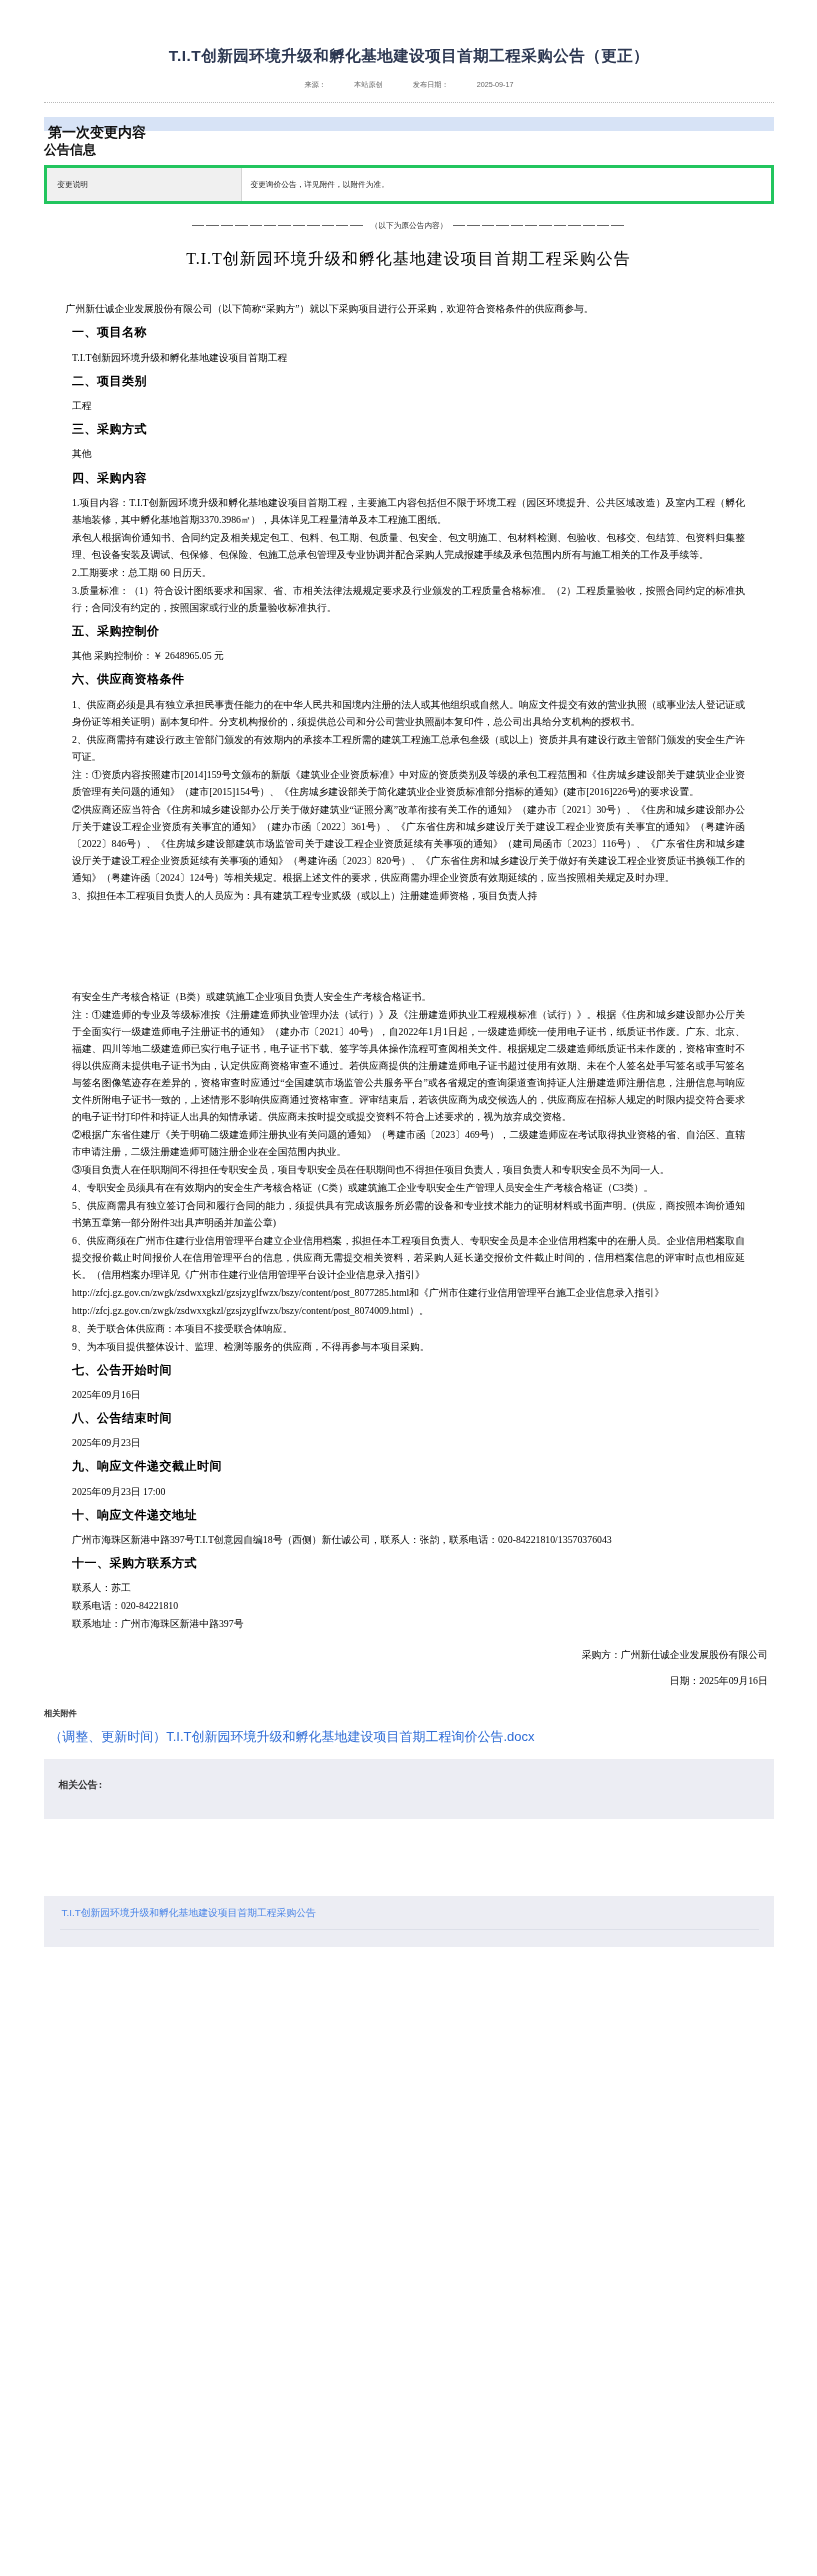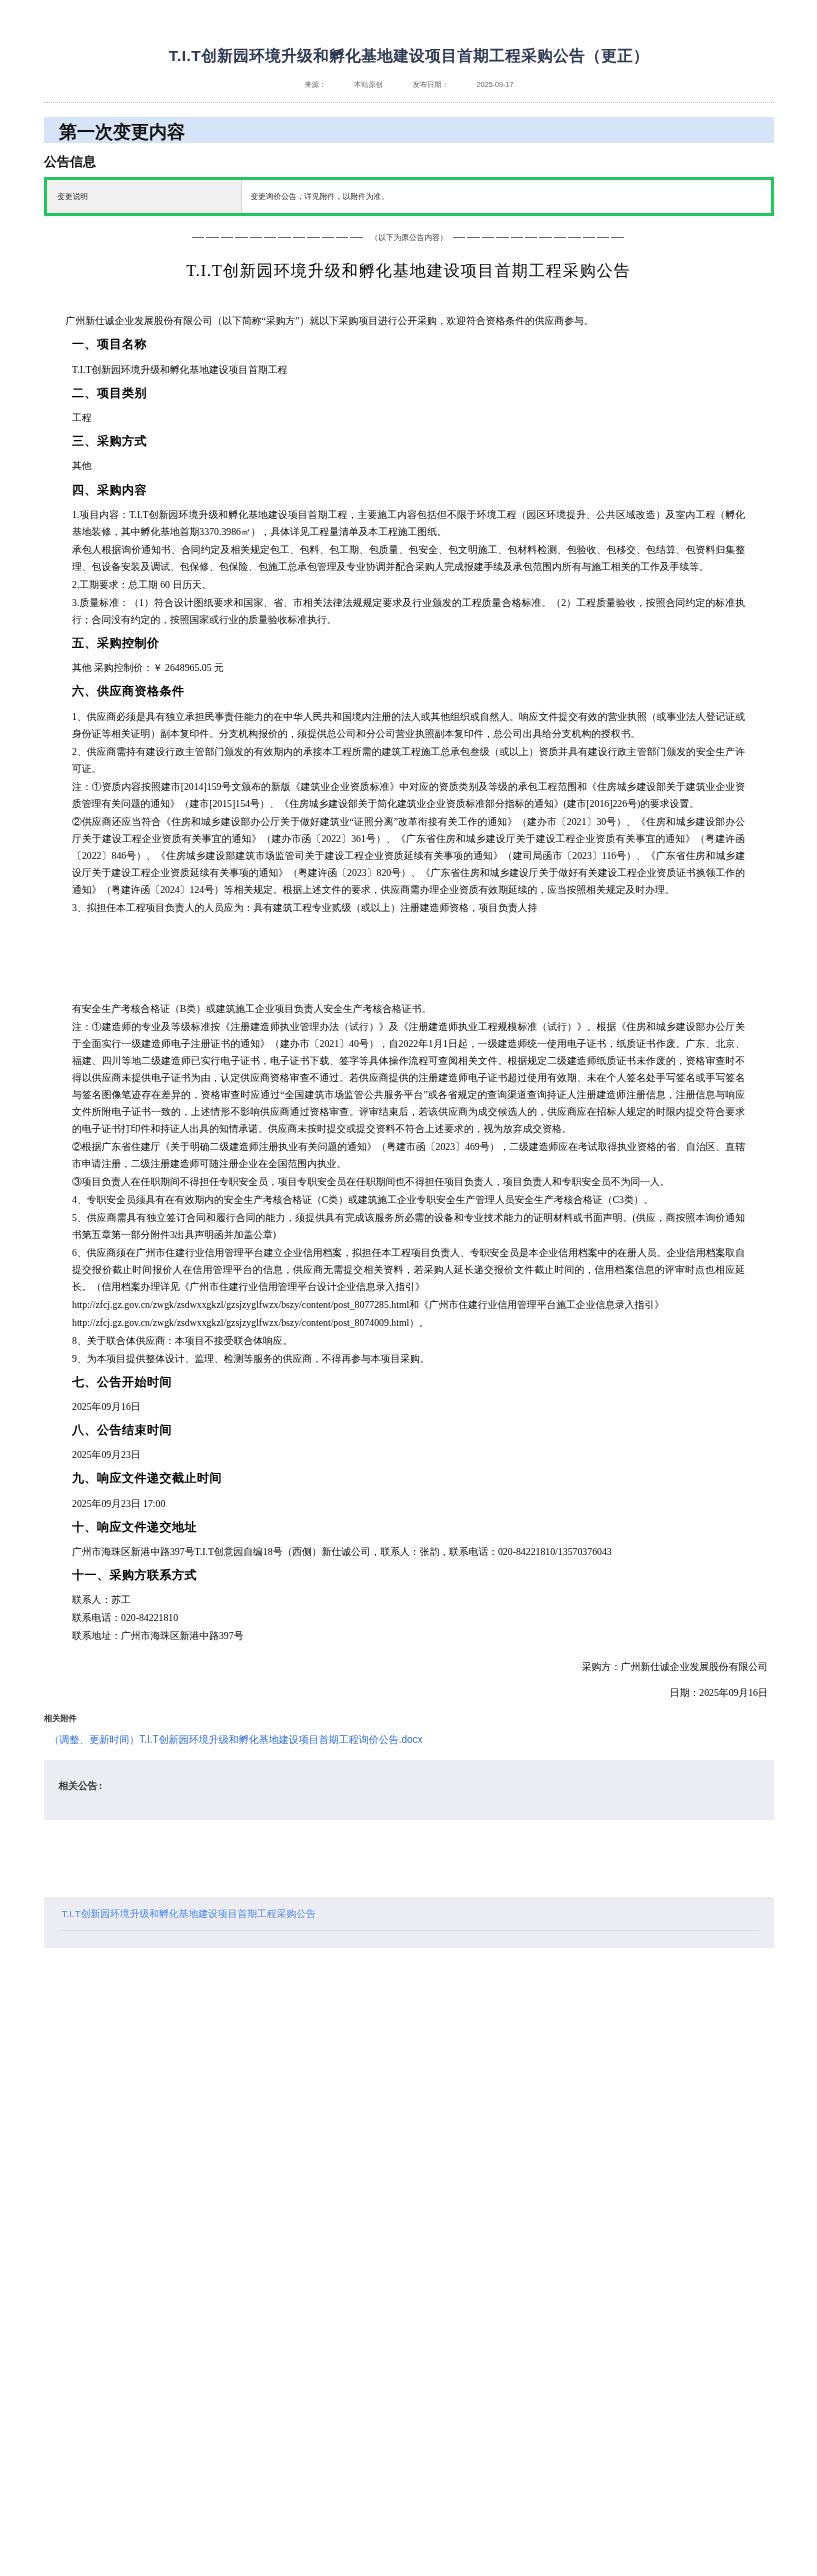--- a/index.html
+++ b/index.html
@@ -14,8 +14,8 @@
   .dotted{margin-top:12.4px;border-top:0.5px dotted #b9b9b9;height:0;}
 
   
-  .banner{margin-top:13.4px;height:26px;line-height:30px;background:#d7e3f6;
-    font-size:18px;font-weight:bold;color:#111;padding-left:15px;}
+  .banner{margin-top:13.4px;height:14px;line-height:30px;background:#d7e3f6;
+    font-size:14px;font-weight:bold;color:#111;padding-left:4px;}
   h2.info-heading{margin:10.3px 0 0;font-size:13px;font-weight:bold;color:#111;}
   table.change-table{margin-top:6.2px;width:100%;border-collapse:collapse;border:3px solid #22c55e;
     font-size:7.7px;color:#222;}

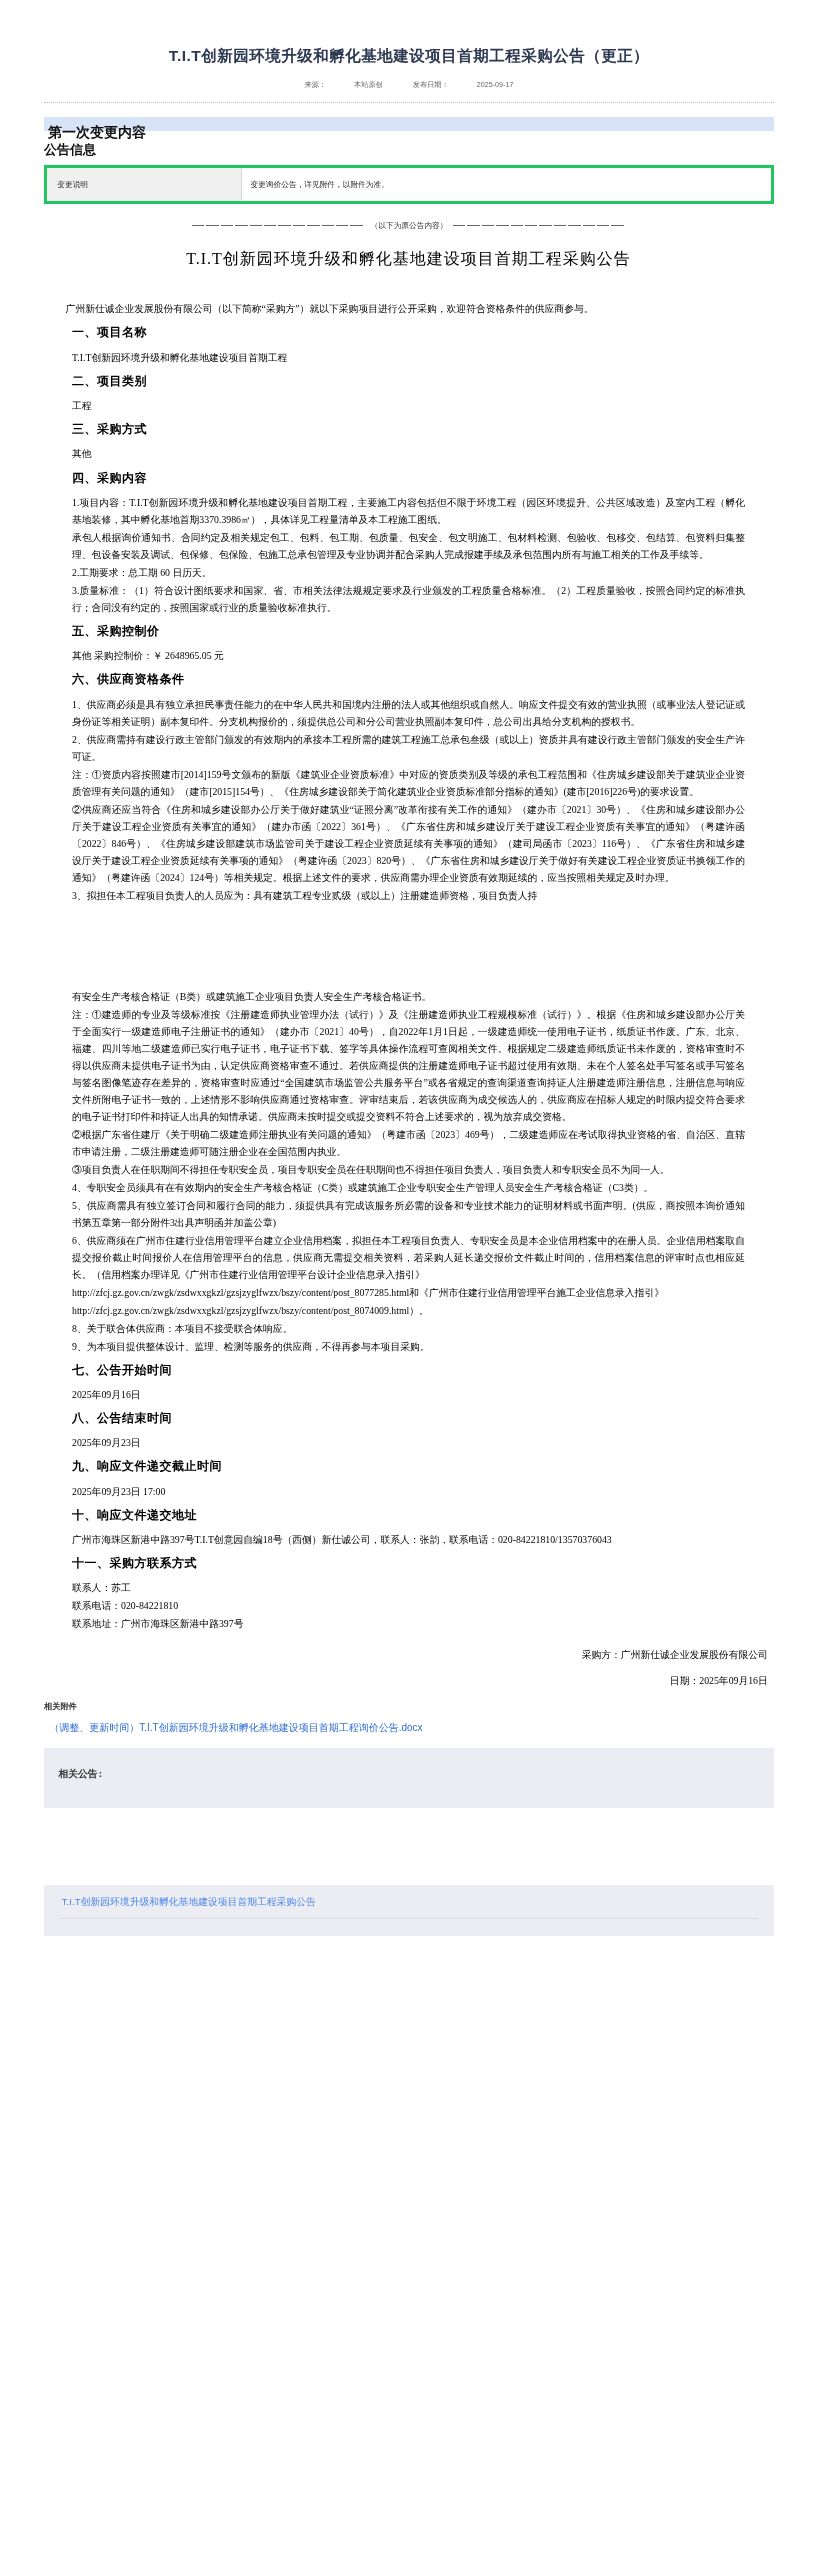--- a/index.html
+++ b/index.html
@@ -45,7 +45,7 @@
   .sig p{margin:9px 0;}
 
   
-  .attach{margin-top:12px;}
+  .attach{margin-top:19px;}
   .attach-label{font-size:8.2px;font-weight:600;color:#333;}
   ul.attach-list{list-style:none;margin:9.3px 0 0;padding:0 0 0 5.2px;}
   ul.attach-list a{color:#2e6cd6;font-size:10px;text-decoration:none;}

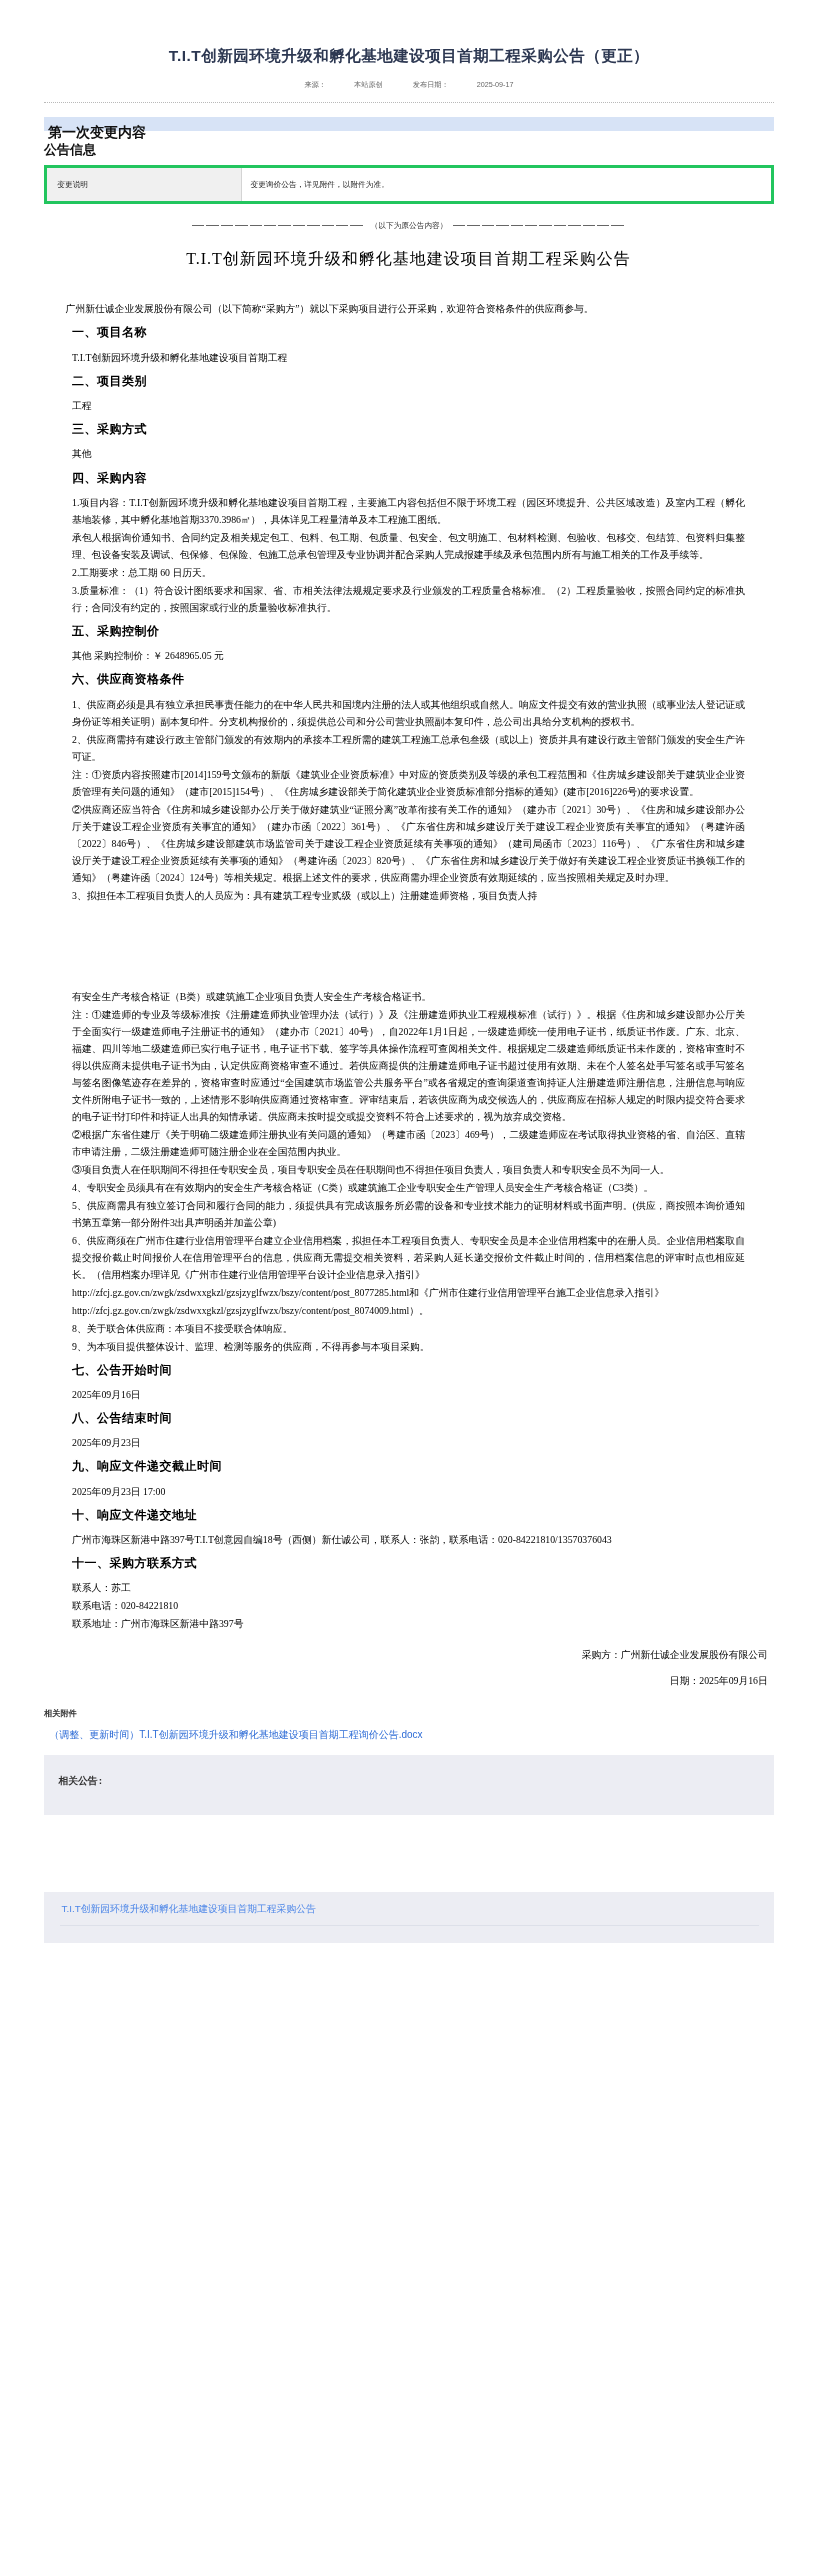--- a/index.html
+++ b/index.html
@@ -48,7 +48,7 @@
   .attach{margin-top:19px;}
   .attach-label{font-size:8.2px;font-weight:600;color:#333;}
   ul.attach-list{list-style:none;margin:9.3px 0 0;padding:0 0 0 5.2px;}
-  ul.attach-list a{color:#2e6cd6;font-size:10px;text-decoration:none;}
+  ul.attach-list a{color:#2e6cd6;font-size:13px;text-decoration:none;}
 
   
   .gray-box{background:#ecedf3;}

